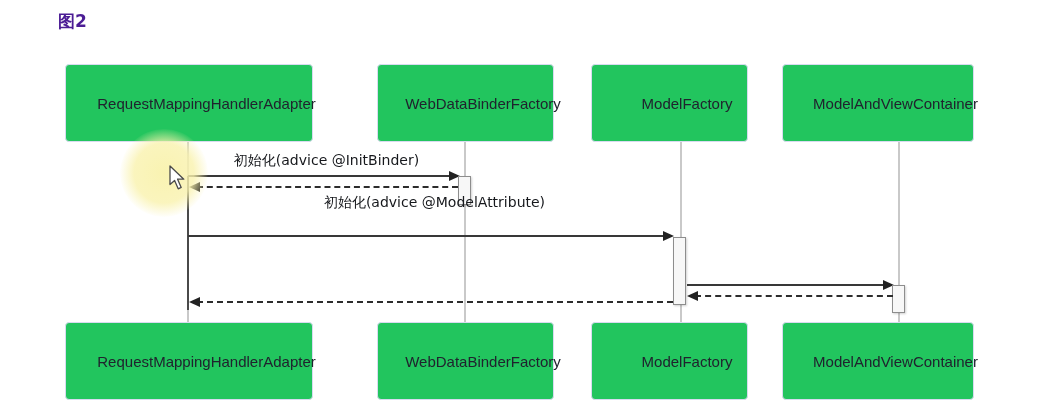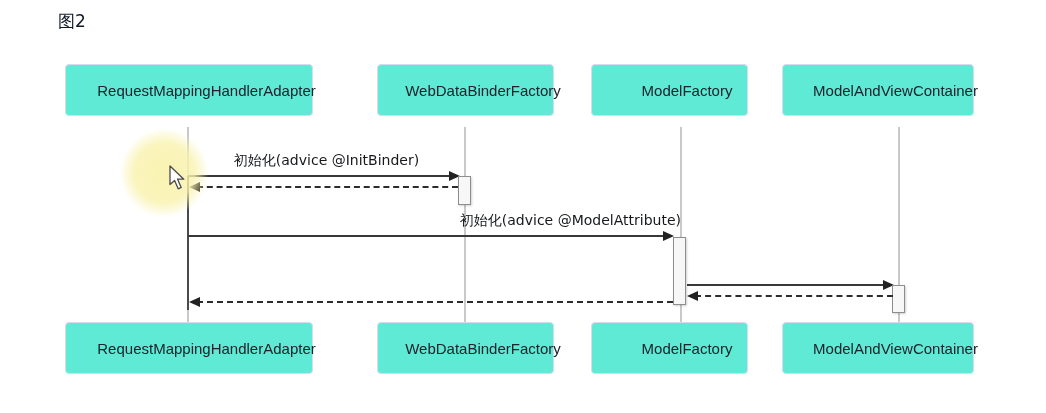--- a/index.html
+++ b/index.html
@@ -10,7 +10,7 @@
   .fig-title {
     position:absolute; left:58px; top:10px;
     font-family:"DejaVu Sans", sans-serif;
-    font-size:17px; font-weight:400; color:#0f172a;
+    font-size:17px; font-weight:700; color:#4c1d95;
   }
   
   .pbox {

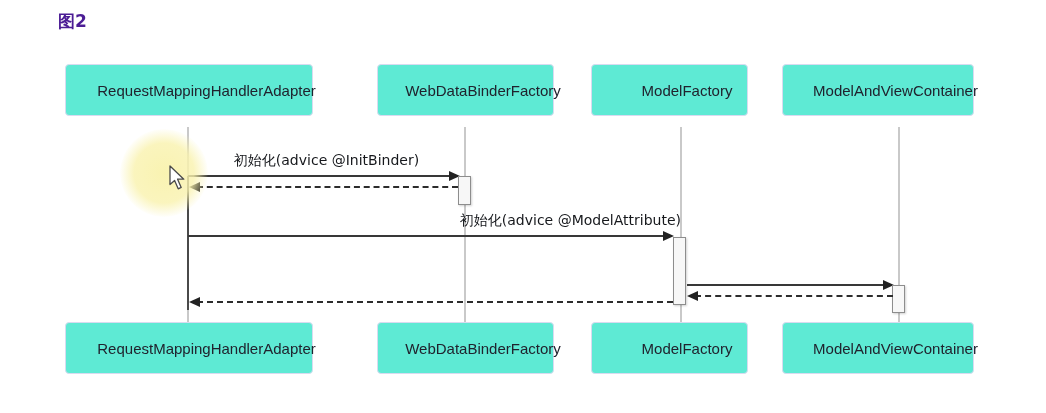--- a/index.html
+++ b/index.html
@@ -14,8 +14,8 @@
   }
   
   .pbox {
-    position:absolute; height:52px; box-sizing:border-box;
-    background:#5eead4; border:1px solid #d8dbf0; border-radius:4px;
+    position:absolute; height:78px; box-sizing:border-box;
+    background:#22c55e; border:1px solid #d8dbf0; border-radius:4px;
     display:flex; align-items:center; justify-content:center;
     font-size:15px; color:#20232e;padding-left:35px;
   }

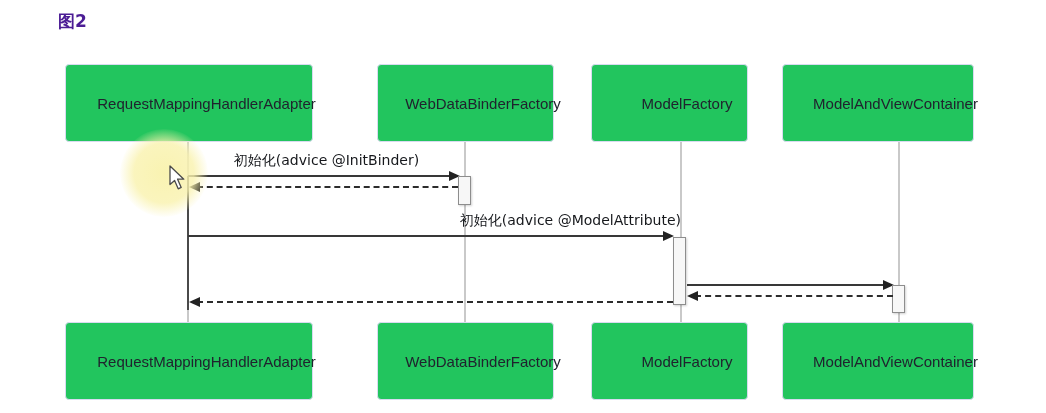--- a/index.html
+++ b/index.html
@@ -37,7 +37,7 @@
     white-space:nowrap;
   }
   .m1 { left:188px; width:277px; top:152px; }
-  .m2 { left:188px; width:493px; top:212px;text-align:right; }
+  .m2 { left:188px; width:493px; top:194px; }
   .m3 { left:686px; width:213px; top:258px; }
   
   .line { position:absolute; height:0; }

